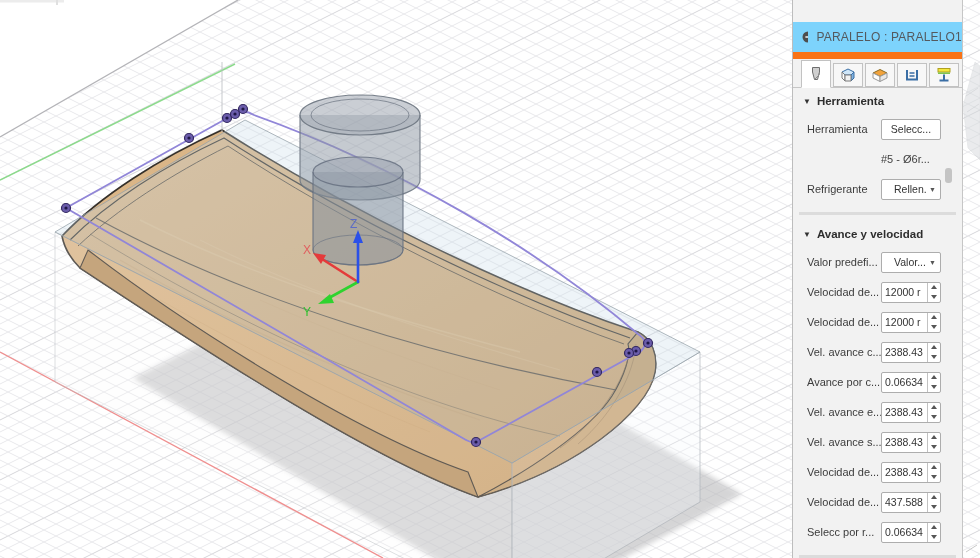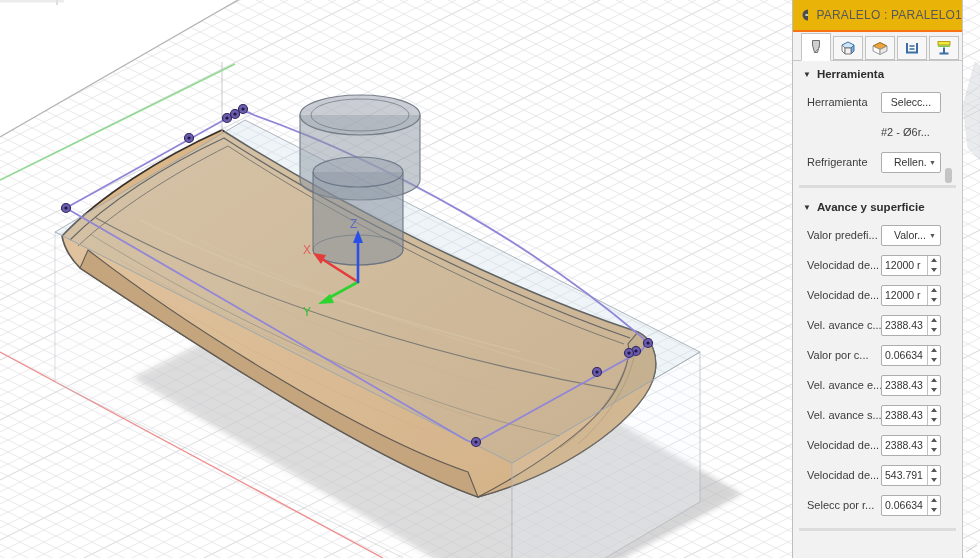--- a/index.html
+++ b/index.html
@@ -12,8 +12,8 @@
   #panel{position:absolute;left:792px;top:0;width:171px;height:558px;
          background:#f2f2f2;border-left:1px solid #bdbdbd;border-right:1px solid #c6c6c6;
          box-sizing:border-box;}
-  .hdr{height:30px;background:#eab308;border-bottom:2px solid #f97316;
-       display:flex;align-items:center;padding-left:9px;}
+  .hdr{height:30px;background:#7dd3fc;border-bottom:7px solid #f97316;
+       display:flex;align-items:center;padding-left:9px;margin-top:22px;}
   .hdr .ttl{font-size:12px;color:#54595e;margin-left:8px;letter-spacing:.2px;white-space:nowrap;}
   .tabs{height:29px;display:flex;align-items:flex-end;padding-left:8px;
         border-bottom:1px solid #c6c6c6;box-sizing:border-box;}

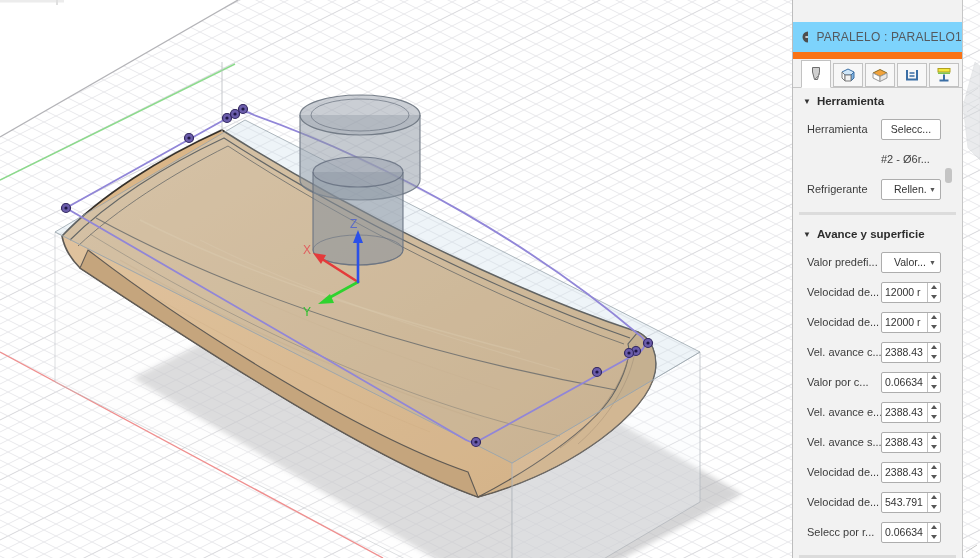--- a/index.html
+++ b/index.html
@@ -433,7 +433,7 @@
         </div>
         <div class="row">
           <span class="lbl"></span>
-          <div class="freetext">#2 - Ø6r...</div>
+          <div class="freetext">#5 - Ø6r...</div>
         </div>
         <div class="row">
           <span class="lbl">Refrigerante</span>

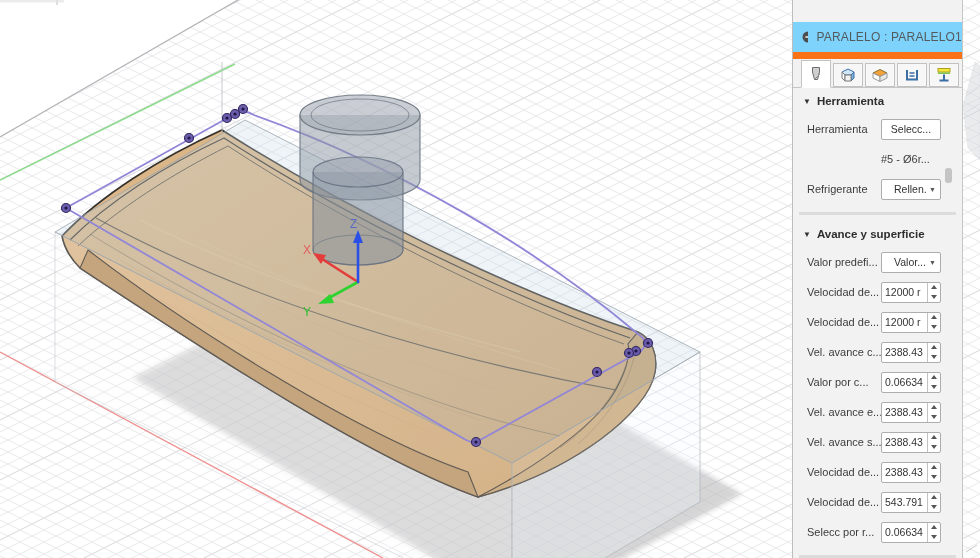--- a/index.html
+++ b/index.html
@@ -445,7 +445,7 @@
         <div class="divider"></div>
         <div class="sec-h">
           <span class="caret">▼</span>
-          <span>Avance y superficie</span>
+          <span>Avance y velocidad</span>
         </div>
         <div class="row">
           <span class="lbl">Valor predefi...</span>

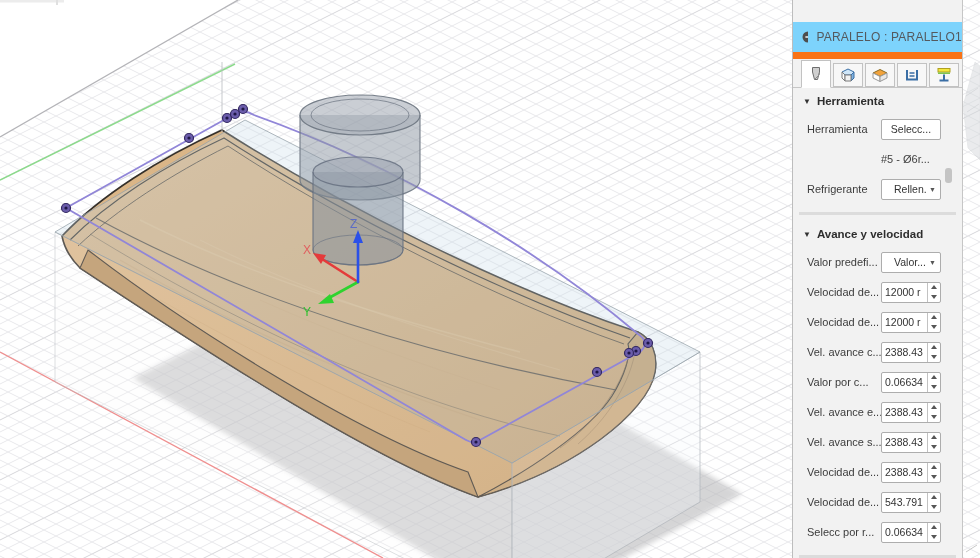--- a/index.html
+++ b/index.html
@@ -497,7 +497,7 @@
           </div>
         </div>
         <div class="row">
-          <span class="lbl">Valor por c...</span>
+          <span class="lbl">Avance por c...</span>
           <div class="ctl spin">
             <span class="val">0.06634</span>
             <span class="arrows">

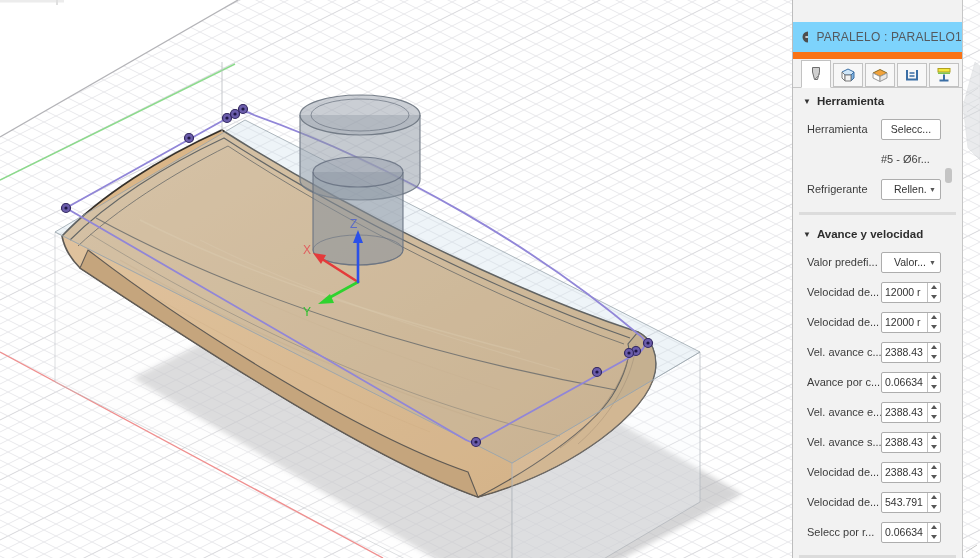--- a/index.html
+++ b/index.html
@@ -555,7 +555,7 @@
         <div class="row">
           <span class="lbl">Velocidad de...</span>
           <div class="ctl spin">
-            <span class="val">543.791</span>
+            <span class="val">437.588</span>
             <span class="arrows">
               <span>
                 <i class="tri-up"></i>

